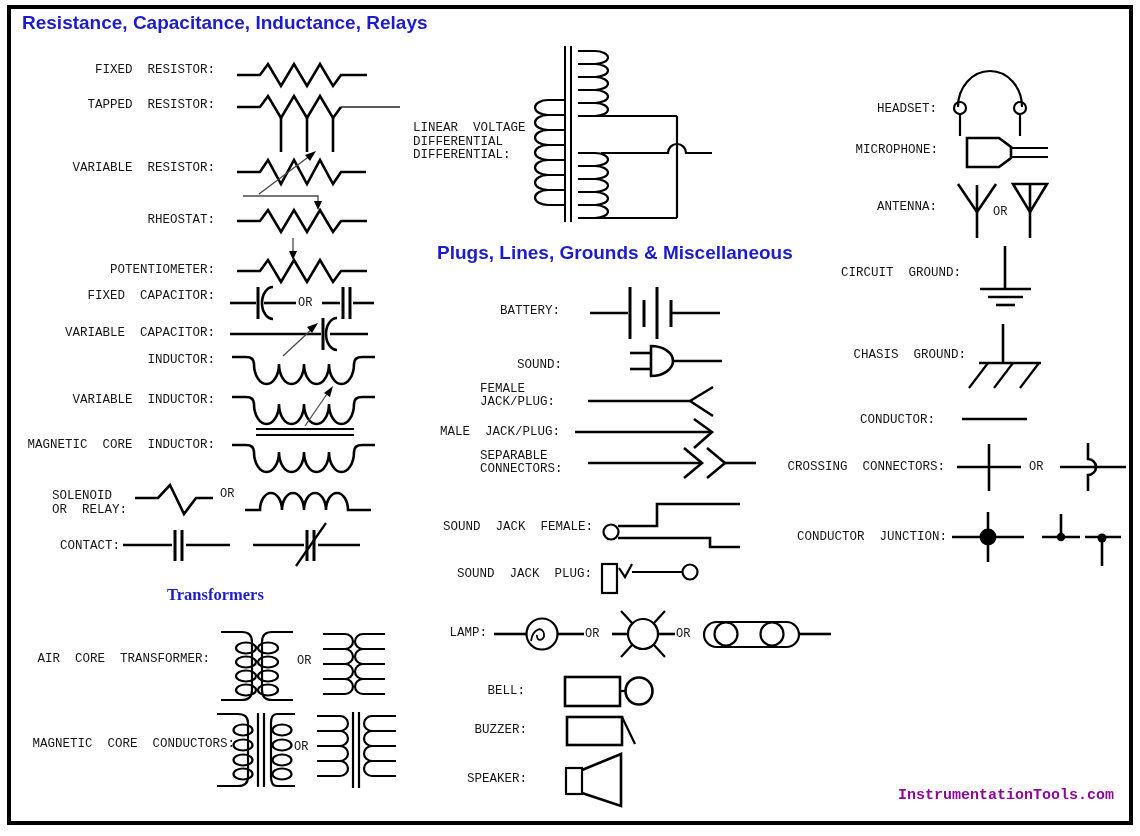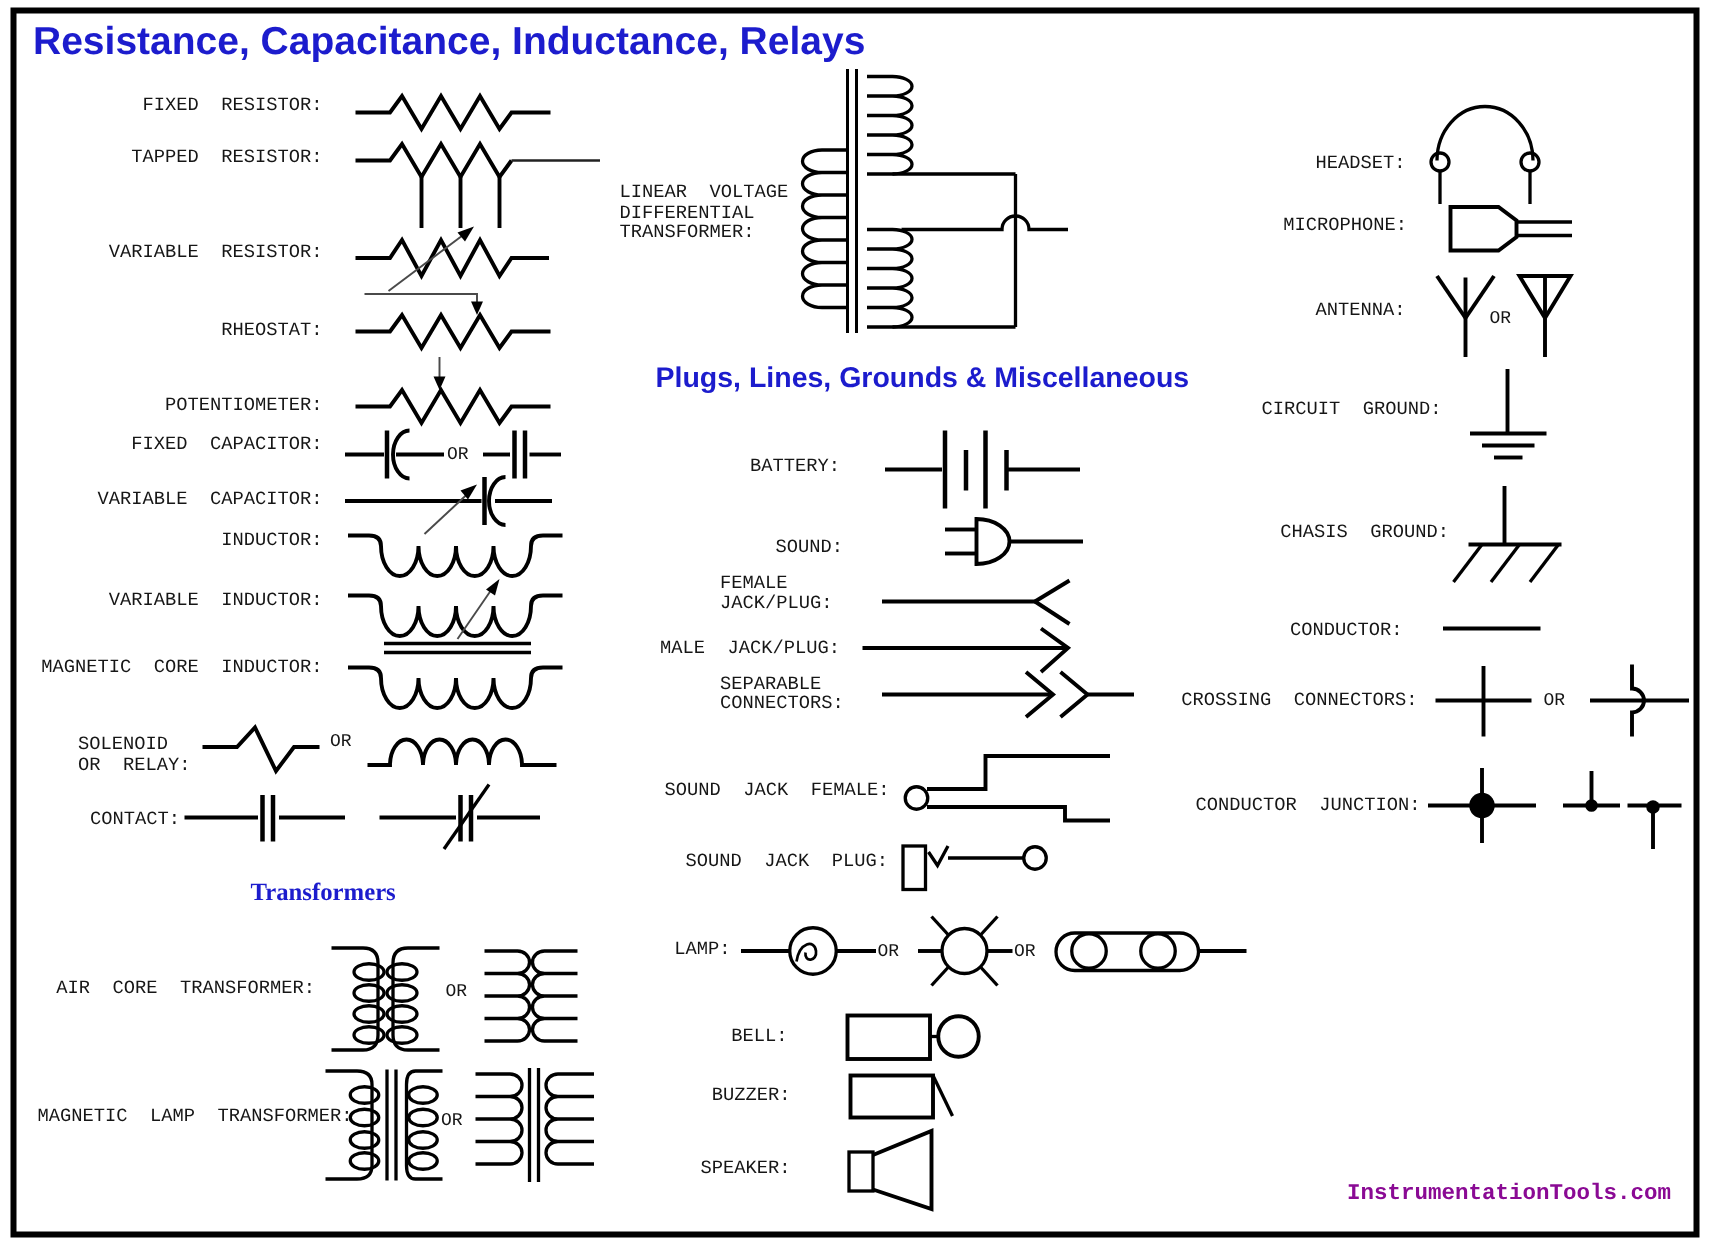--- a/index.html
+++ b/index.html
@@ -10,7 +10,7 @@
        white-space:pre;line-height:13px;}
   .orl{position:absolute;font:12px "Liberation Mono",monospace;color:#161616;white-space:pre;}
   .head{position:absolute;font-family:"Liberation Sans",sans-serif;font-weight:bold;white-space:pre;}
-  #h1{left:22px;top:12px;font-size:26px;}
+  #h1{left:22px;top:12px;font-size:19px;}
   #h2{left:167px;top:585px;font-size:16.5px;font-family:Liberation Serif, serif;}
   #h3{left:437px;top:242px;font-size:19px;}
   #wm{position:absolute;right:26px;top:787px;font-size:15px;font-weight:bold;

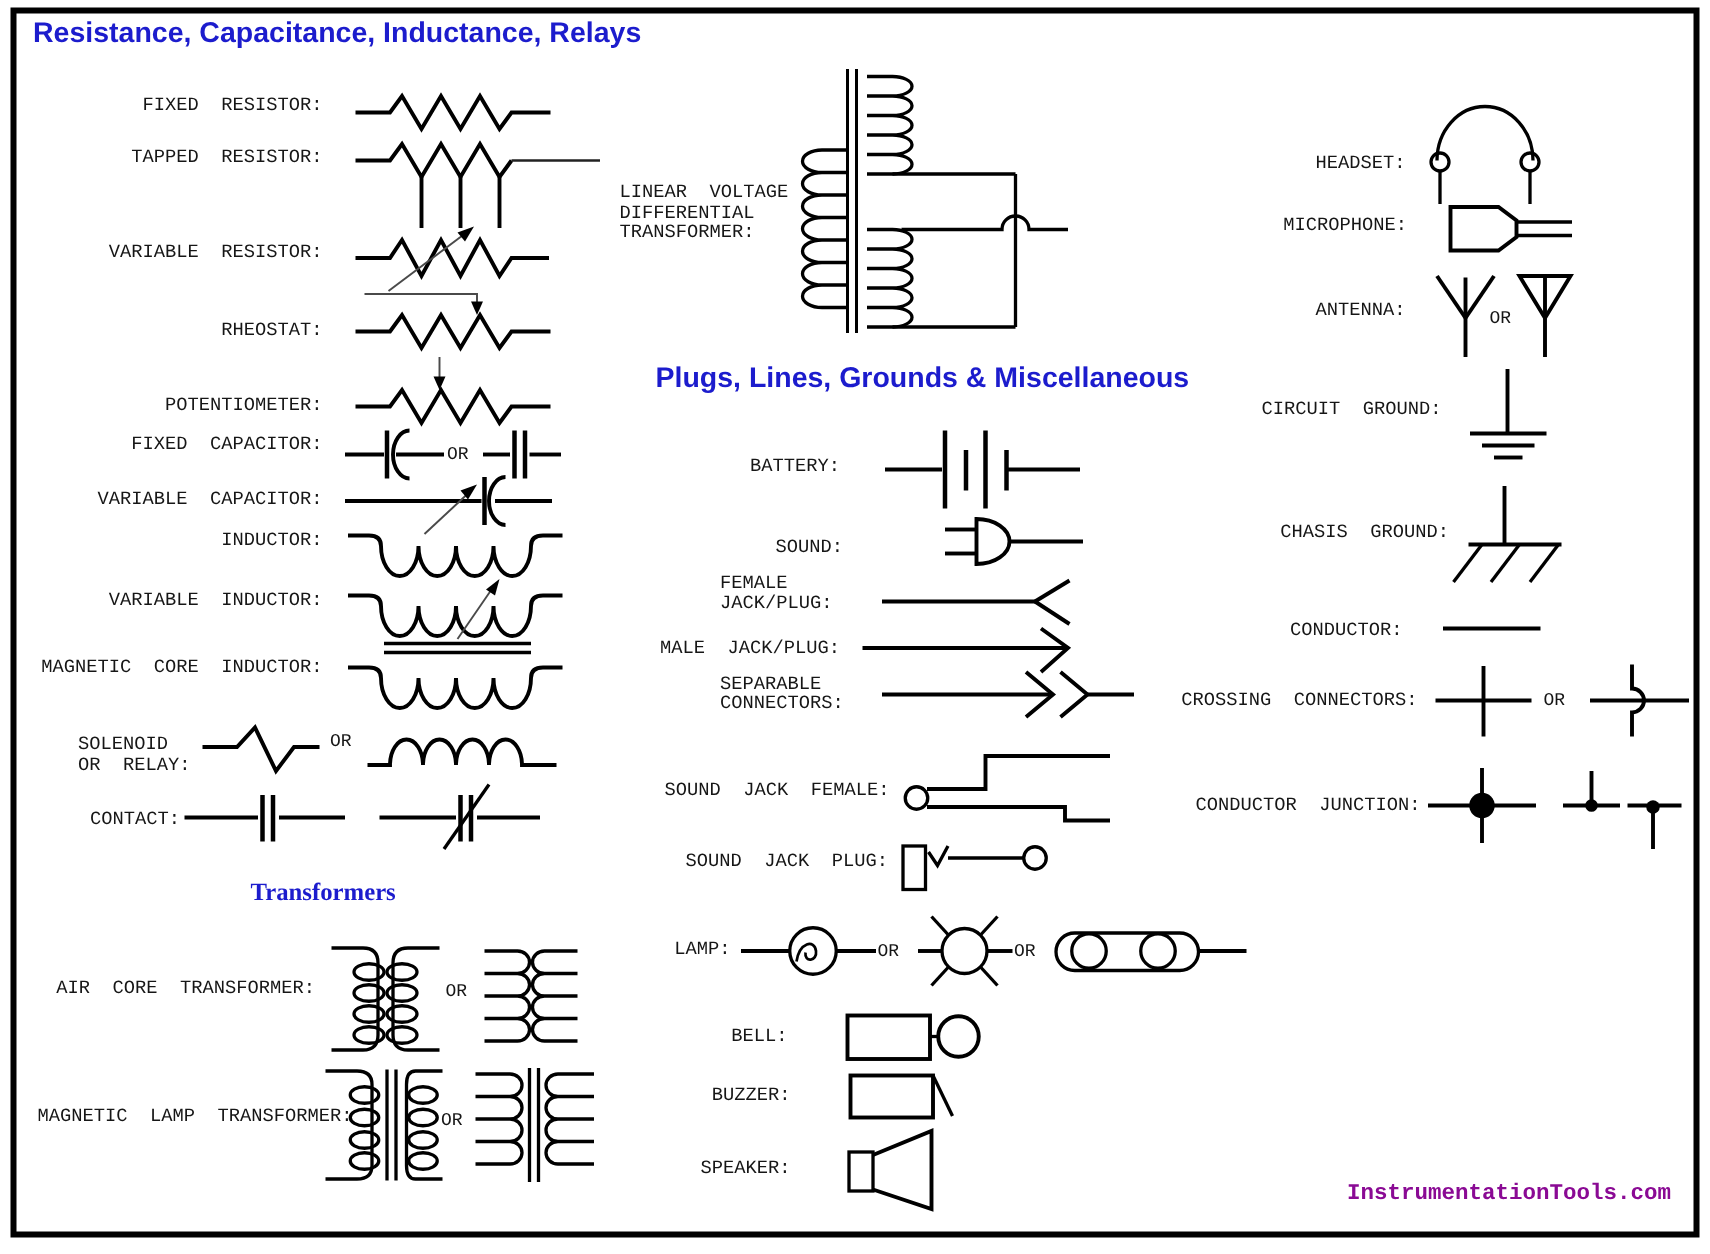--- a/index.html
+++ b/index.html
@@ -50,7 +50,7 @@
 
   <div class="lbl" style="left:413px;top:122px">LINEAR  VOLTAGE</div>
   <div class="lbl" style="left:413px;top:136px">DIFFERENTIAL</div>
-  <div class="lbl" style="left:413px;top:149px">TRANSFORMER:</div>
+  <div class="lbl" style="left:413px;top:149px">DIFFERENTIAL:</div>
   <div class="lbl" style="right:580px;top:305px">BATTERY:</div>
   <div class="lbl" style="right:578px;top:359px">SOUND:</div>
   <div class="lbl" style="left:480px;top:383px">FEMALE</div>

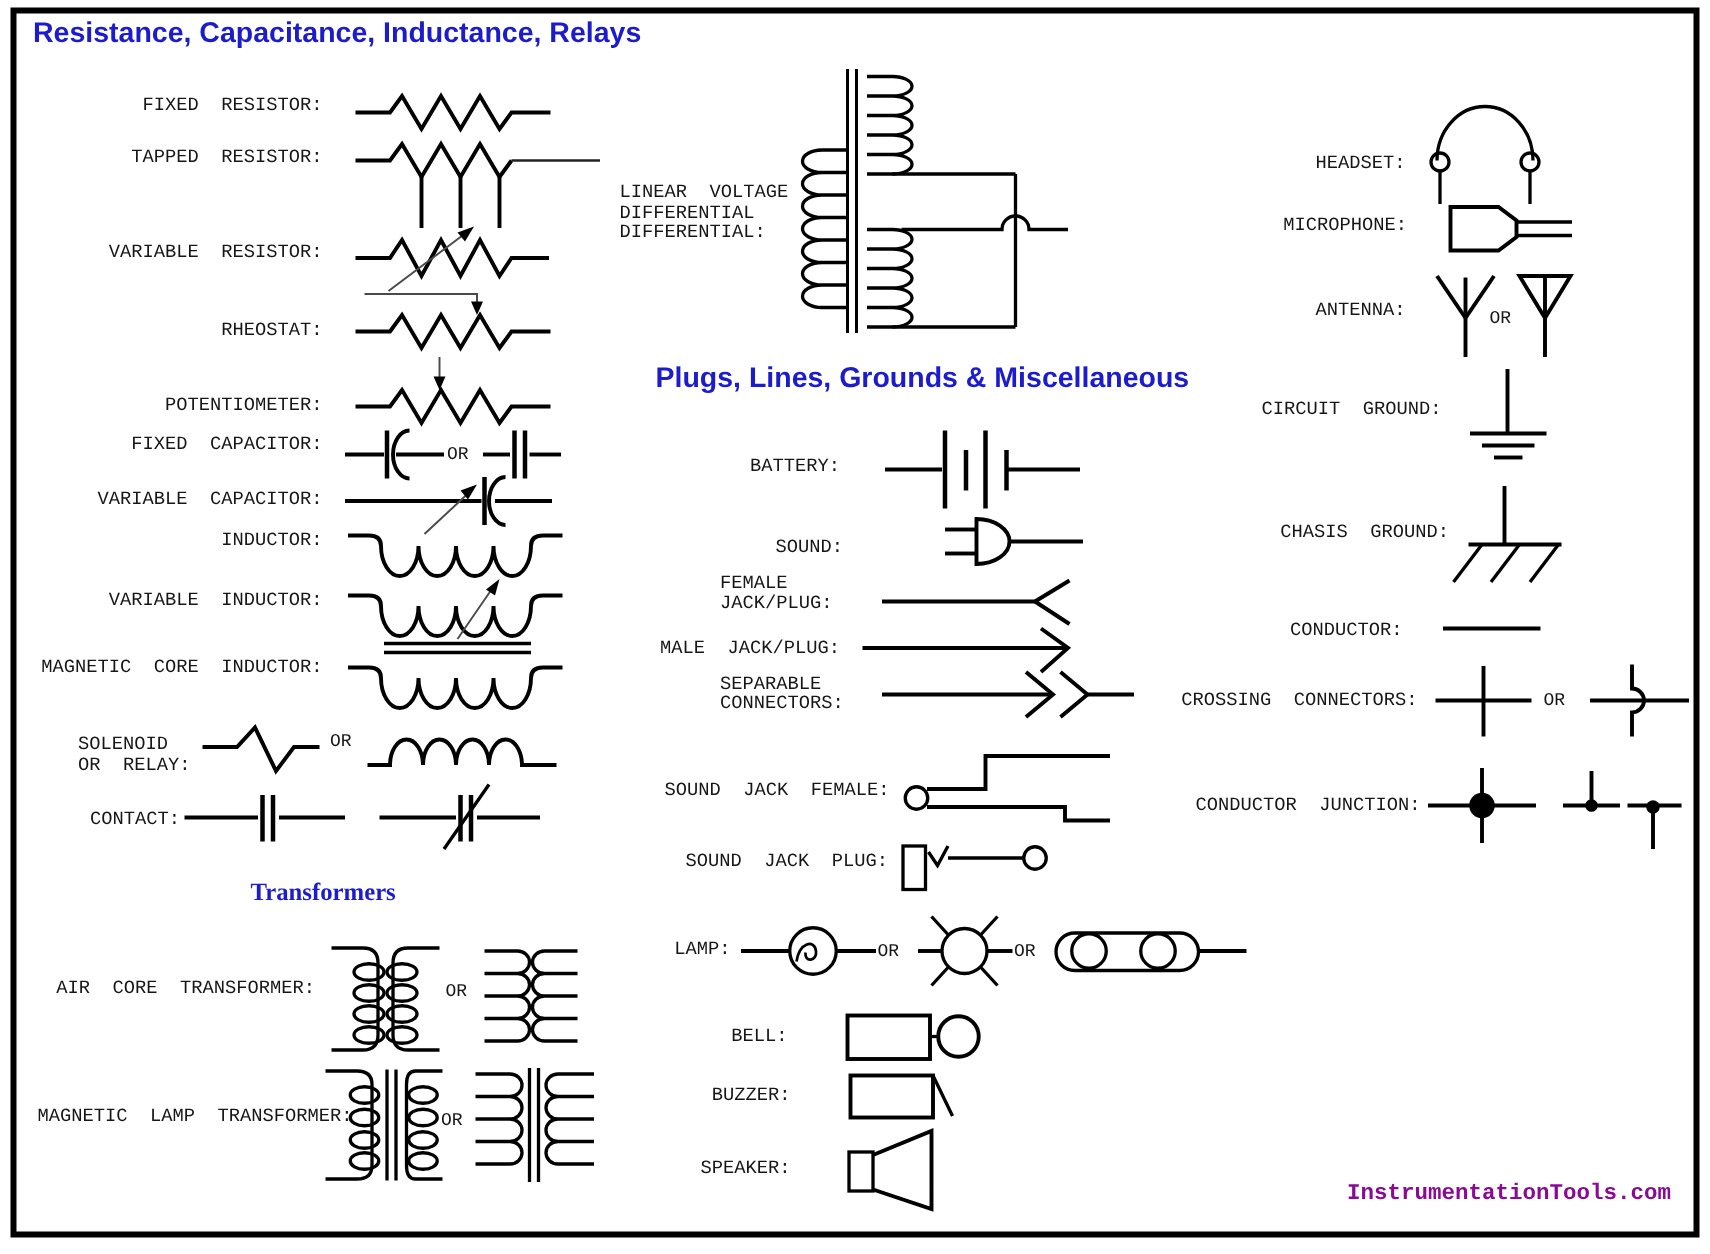--- a/index.html
+++ b/index.html
@@ -46,7 +46,7 @@
   <div class="lbl" style="left:52px;top:504px">OR  RELAY:</div>
   <div class="lbl" style="left:60px;top:540px">CONTACT:</div>
   <div class="lbl" style="right:930px;top:653px">AIR  CORE  TRANSFORMER:</div>
-  <div class="lbl" style="right:905px;top:738px">MAGNETIC  LAMP  TRANSFORMER:</div>
+  <div class="lbl" style="right:905px;top:738px">MAGNETIC  CORE  CONDUCTORS:</div>
 
   <div class="lbl" style="left:413px;top:122px">LINEAR  VOLTAGE</div>
   <div class="lbl" style="left:413px;top:136px">DIFFERENTIAL</div>

